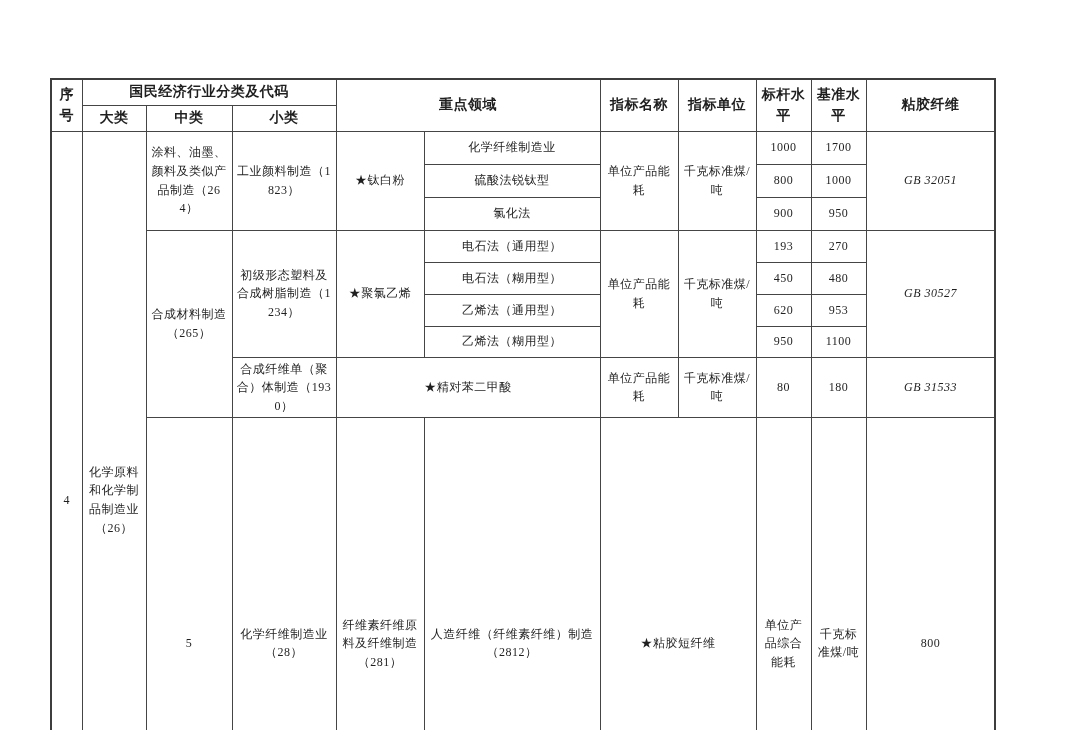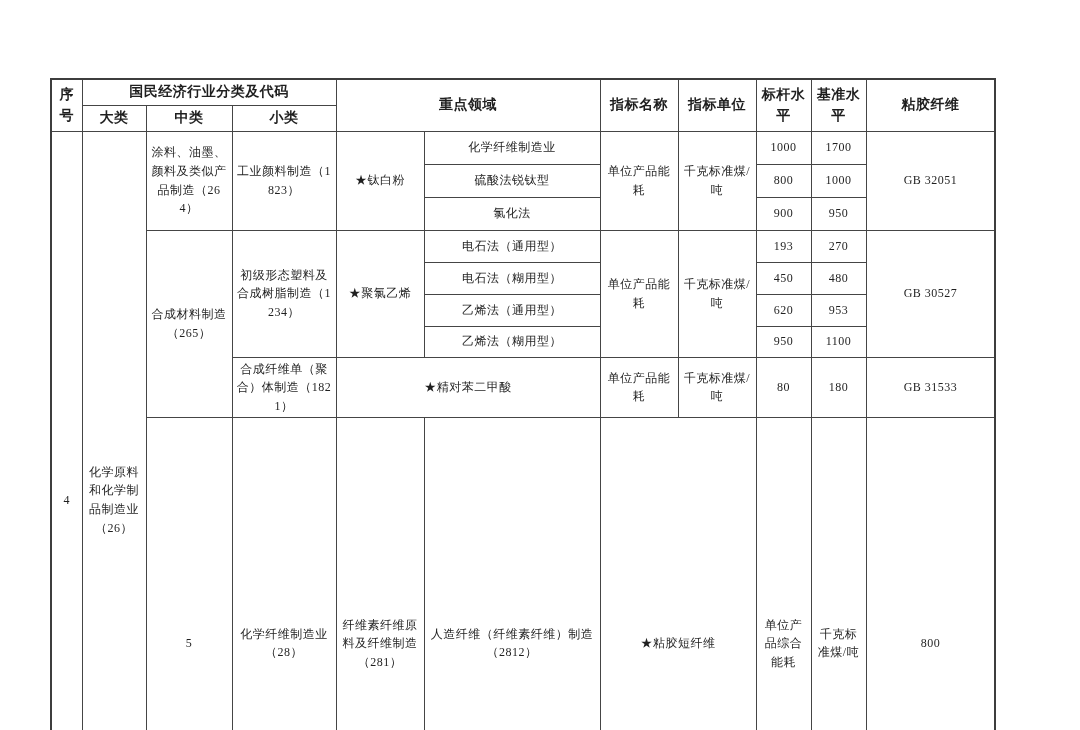--- a/index.html
+++ b/index.html
@@ -55,6 +55,7 @@
   td.ref {
     font-size: 13px;
     letter-spacing: 0;
+    font-style: italic;
   }
 </style>
 </head>

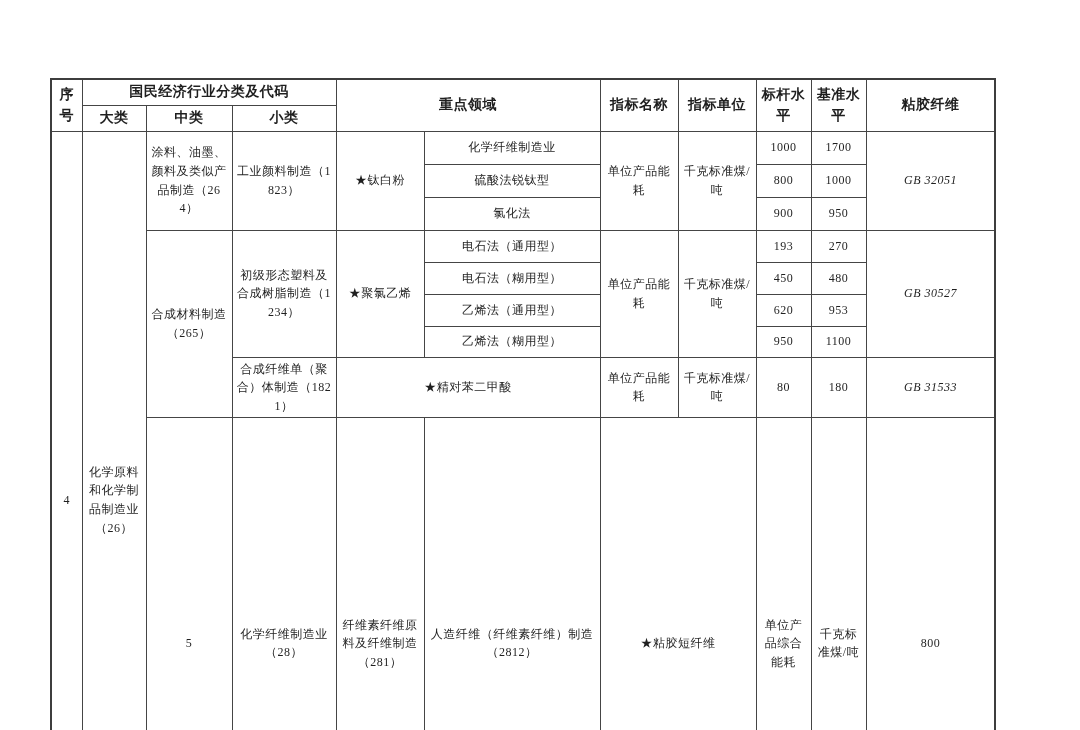--- a/index.html
+++ b/index.html
@@ -144,7 +144,7 @@
         <td class="num">1100</td>
       </tr>
       <tr style="height:58px">
-        <td>合成纤维单（聚合）体制造（1821）</td>
+        <td>合成纤维单（聚合）体制造（1930）</td>
         <td colspan="2">★精对苯二甲酸</td>
         <td>单位产品能耗</td>
         <td>千克标准煤/吨</td>

